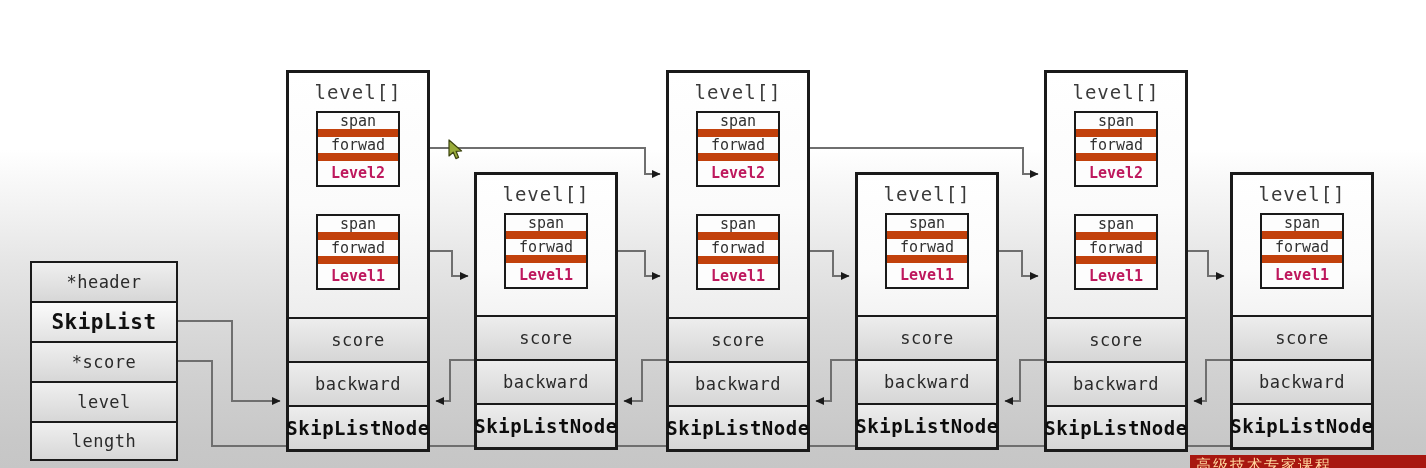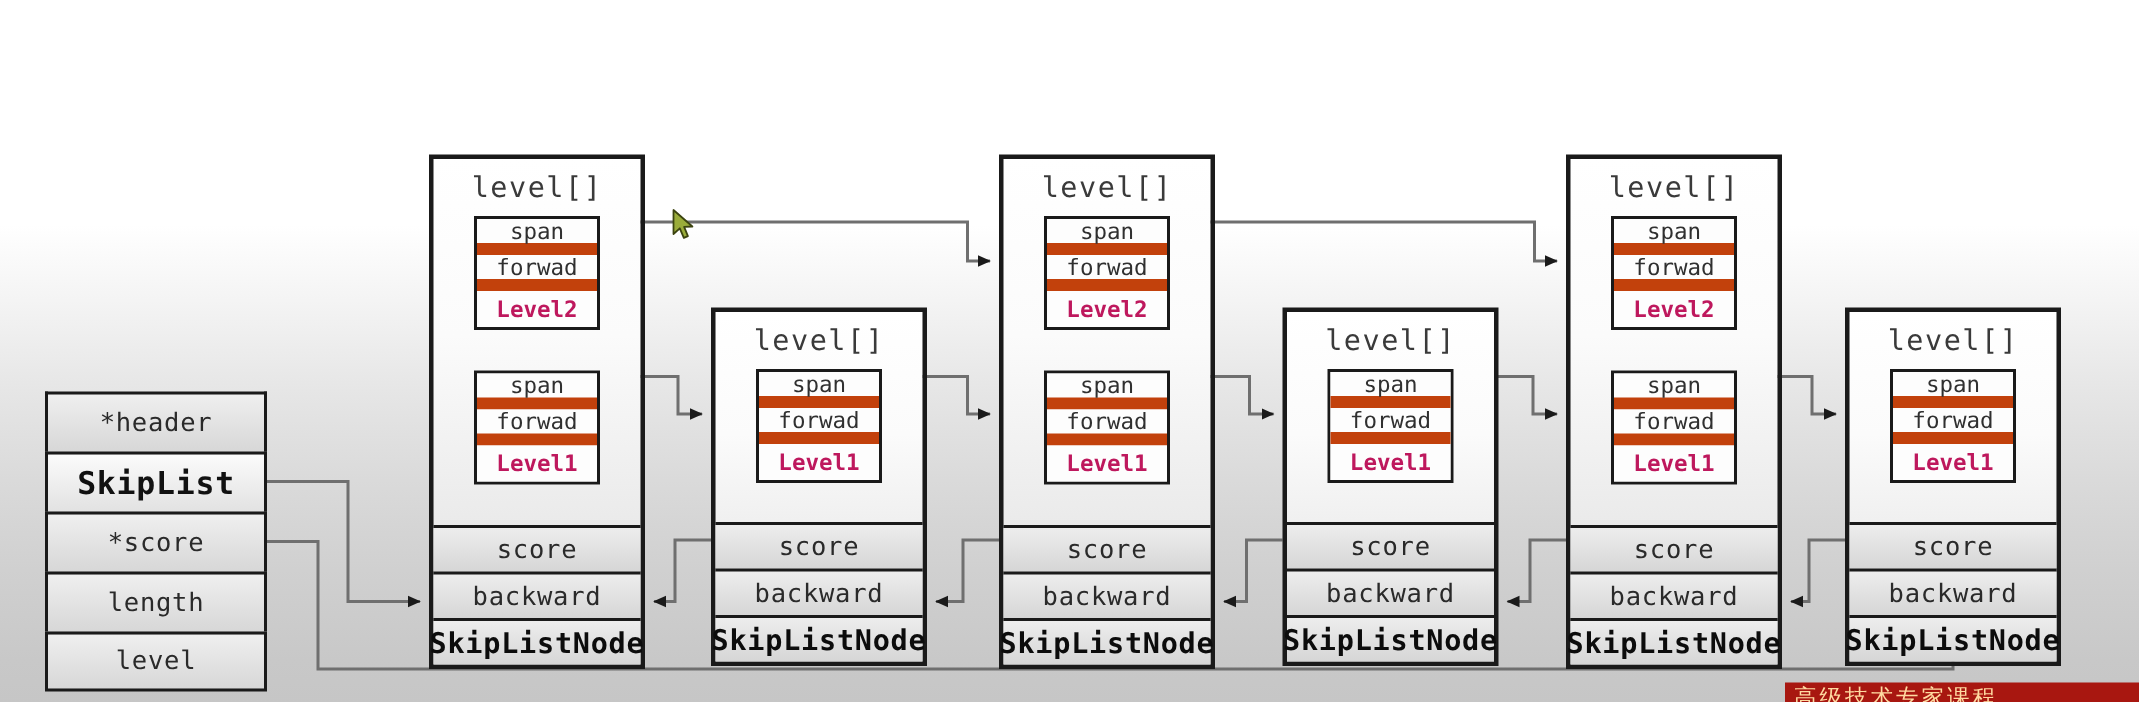--- a/index.html
+++ b/index.html
@@ -83,7 +83,6 @@
     border: 3px solid #1a1a1a;
     background: linear-gradient(to bottom, #ffffff, #fbfbfb 35%, #e9e9e9 75%, #dedede);
     width: 144px;
-    margin-top: 33px;
   }
   .node .levelarr-label {
     height: 38px;

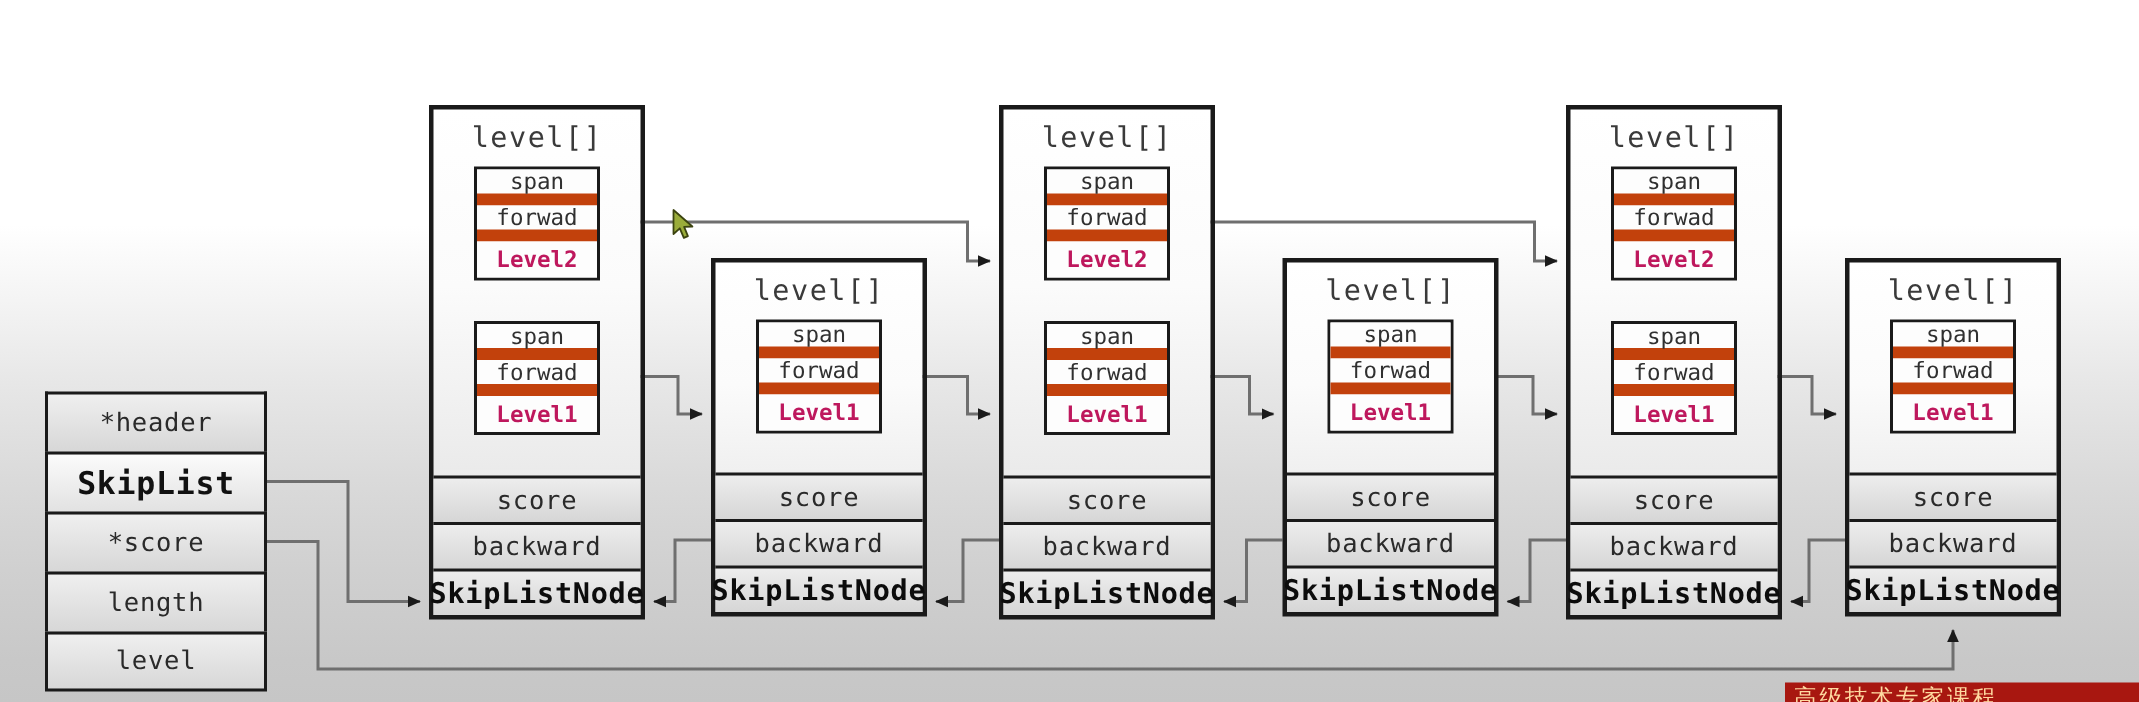--- a/index.html
+++ b/index.html
@@ -121,7 +121,7 @@
 
   .node .tailrows { margin-top: 8px; }
   .node .tailrows .boxcell {
-    height: 31px;
+    height: 44px;
     border-left-width: 0;
     border-right-width: 0;
     border-bottom-width: 0;

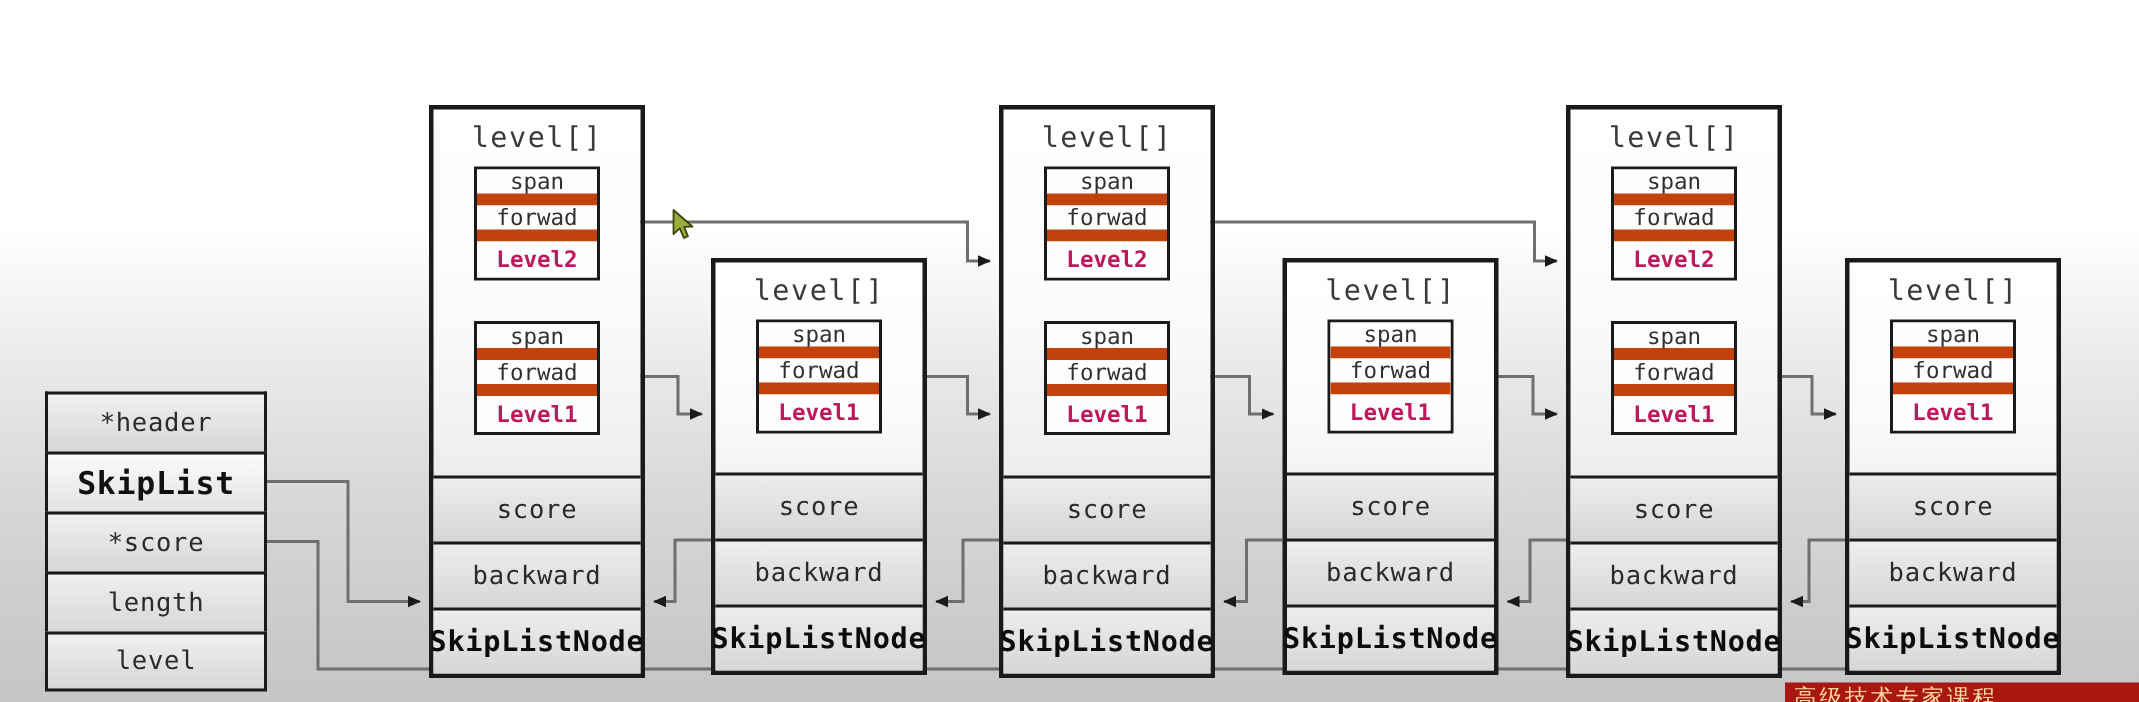--- a/index.html
+++ b/index.html
@@ -204,8 +204,8 @@
     <div class="boxcell">*header</div>
     <div class="boxcell title">SkipList</div>
     <div class="boxcell">*score</div>
+    <div class="boxcell">level</div>
     <div class="boxcell">length</div>
-    <div class="boxcell">level</div>
   </div>
 
   <div id="node-host">

